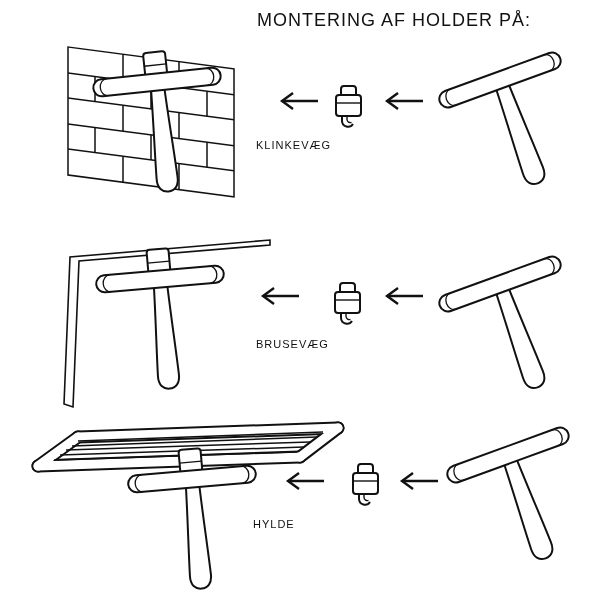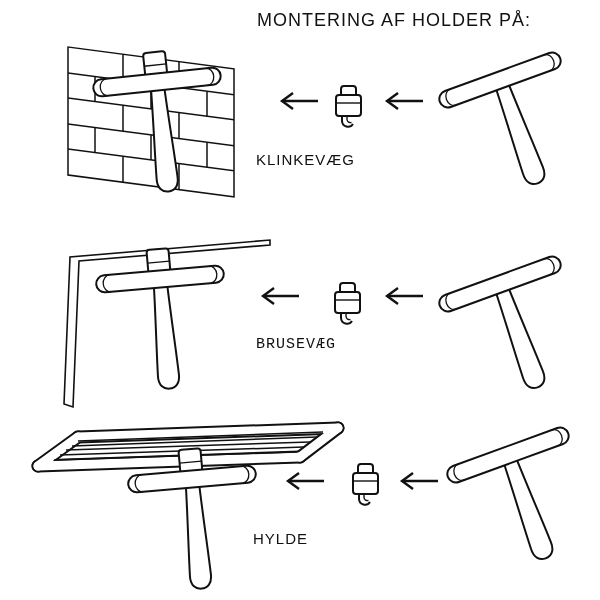--- a/index.html
+++ b/index.html
@@ -13,7 +13,7 @@
     font-size:18px;letter-spacing:1px;font-weight:500;white-space:nowrap;
   }
   .label{
-    position:absolute;font-size:15px;letter-spacing:1px;font-weight:500;white-space:nowrap;margin-top:12px;
+    position:absolute;font-size:11px;letter-spacing:1px;font-weight:500;white-space:nowrap;
   }
   .label1{left:256px;top:139px;}
   .label2{left:256px;top:324px;font-family:Liberation Mono, monospace;}

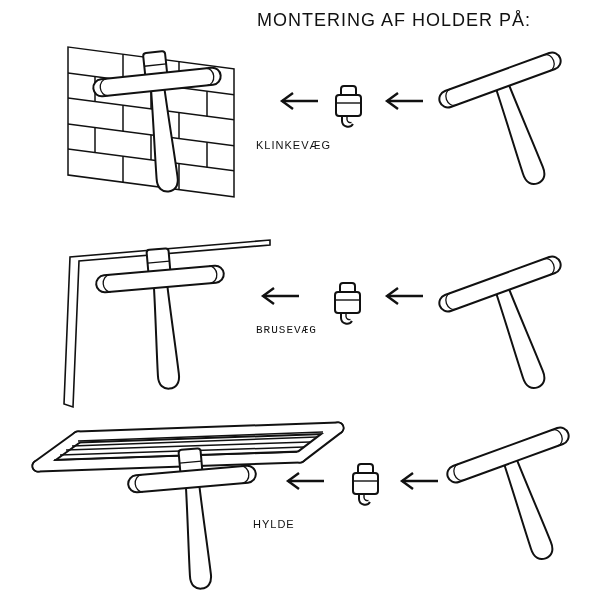--- a/index.html
+++ b/index.html
@@ -16,7 +16,7 @@
     position:absolute;font-size:11px;letter-spacing:1px;font-weight:500;white-space:nowrap;
   }
   .label1{left:256px;top:139px;}
-  .label2{left:256px;top:324px;font-family:Liberation Mono, monospace;}
+  .label2{left:256px;top:338px;}
   .label3{left:253px;top:518px;}
 </style>
 </head>

